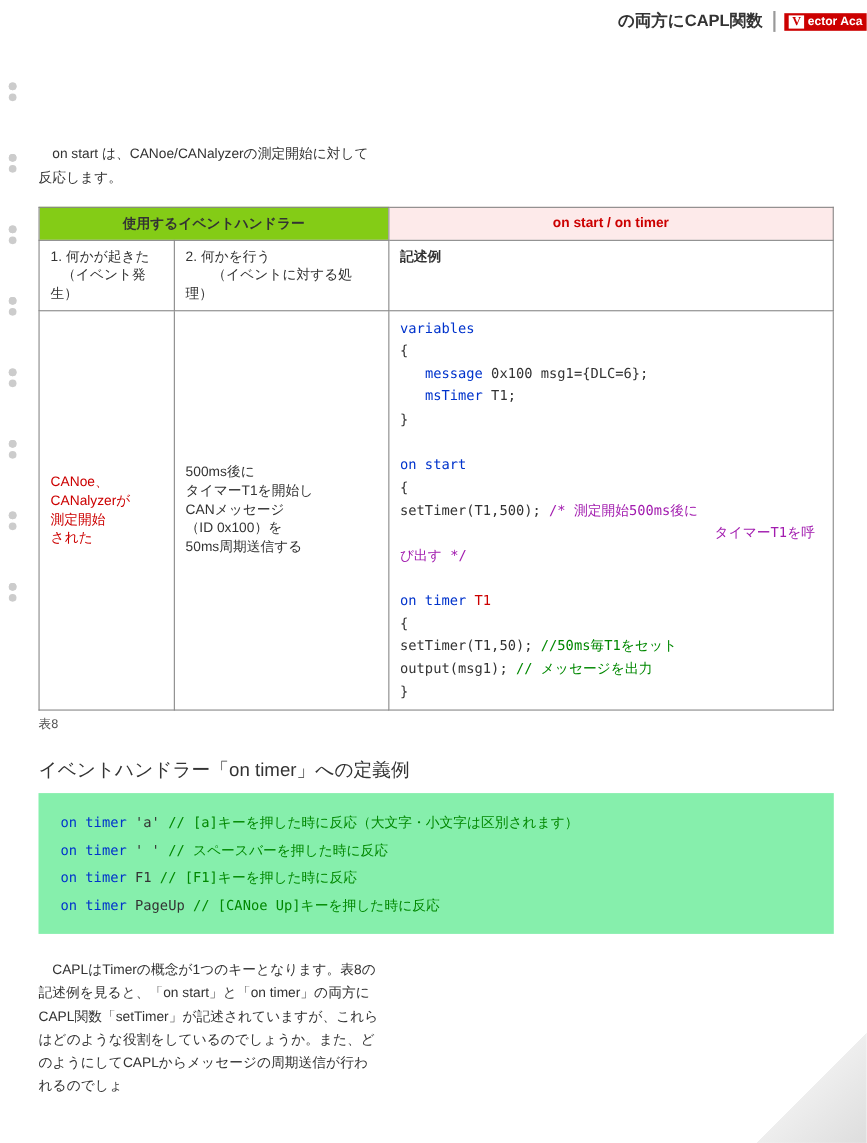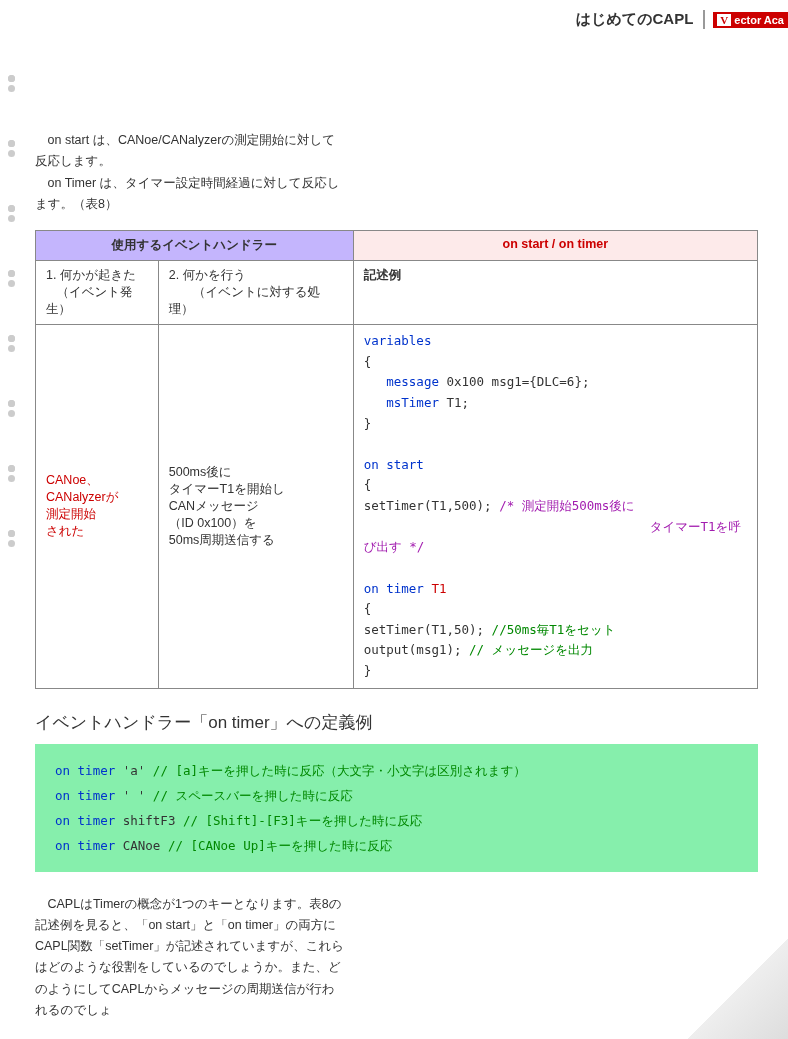--- a/index.html
+++ b/index.html
@@ -171,7 +171,7 @@
 </div>
 
 <div class="header">
-  <span class="header-title">はじめてのCAPL</span>
+  <span class="header-title">の両方にCAPL関数</span>
   <span class="logo">
       <span class="v">V</span>
       <span>ector Aca</span>

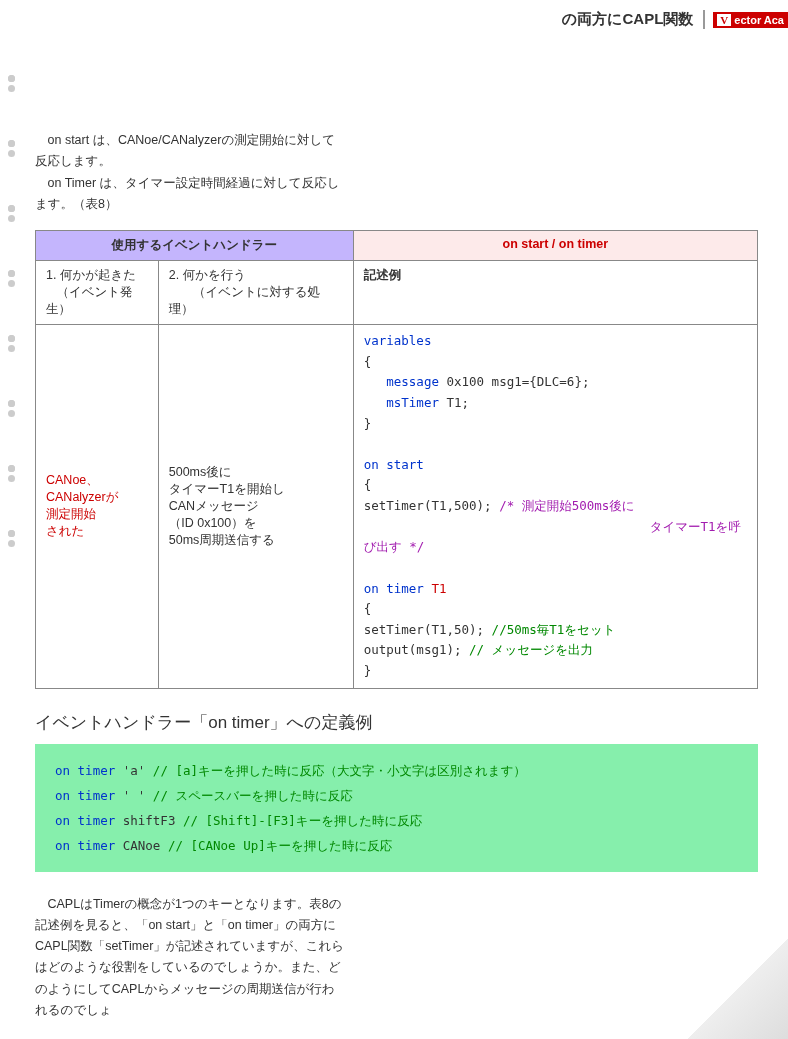--- a/index.html
+++ b/index.html
@@ -183,7 +183,6 @@
 
   <div class="intro">
     <p>on start は、CANoe/CANalyzerの測定開始に対して反応します。</p>
-    <p>on Timer は、タイマー設定時間経過に対して反応します。（表8）</p>
   </div>
 
   <table class="handler">

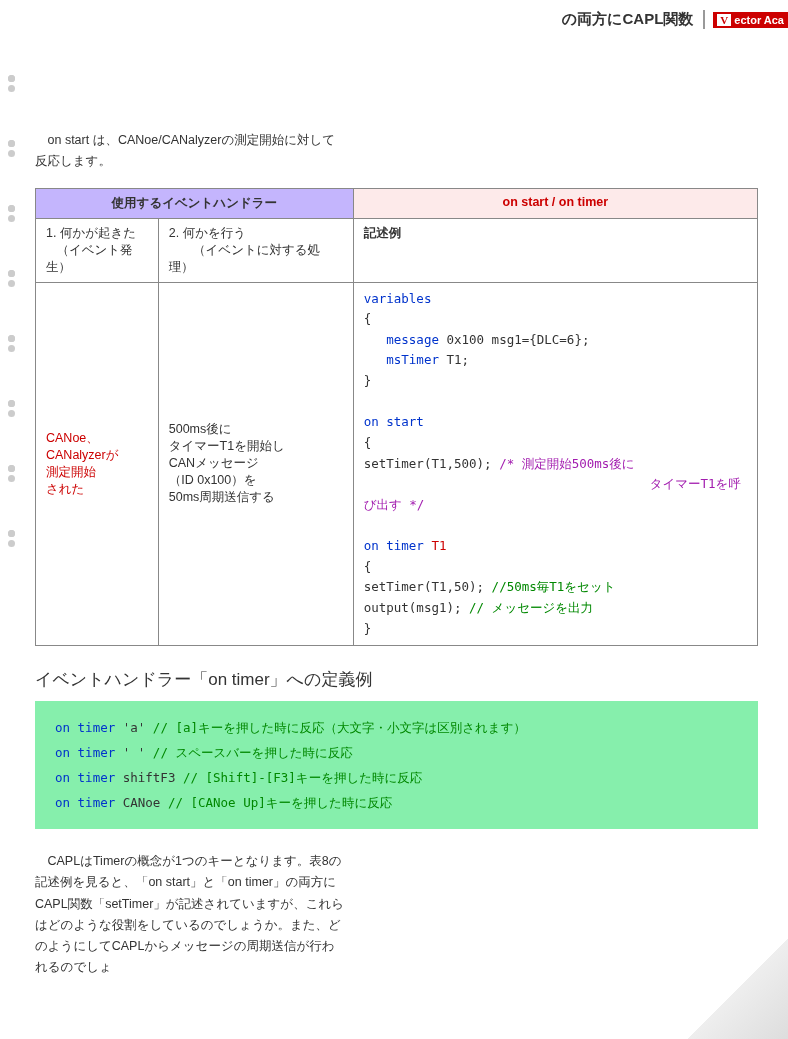--- a/index.html
+++ b/index.html
@@ -90,7 +90,7 @@
     vertical-align: top;
   }
   .th-gray {
-    background: #c4b5fd;
+    background: #84cc16;
     text-align: center;
     font-weight: bold;
     width: 44%;

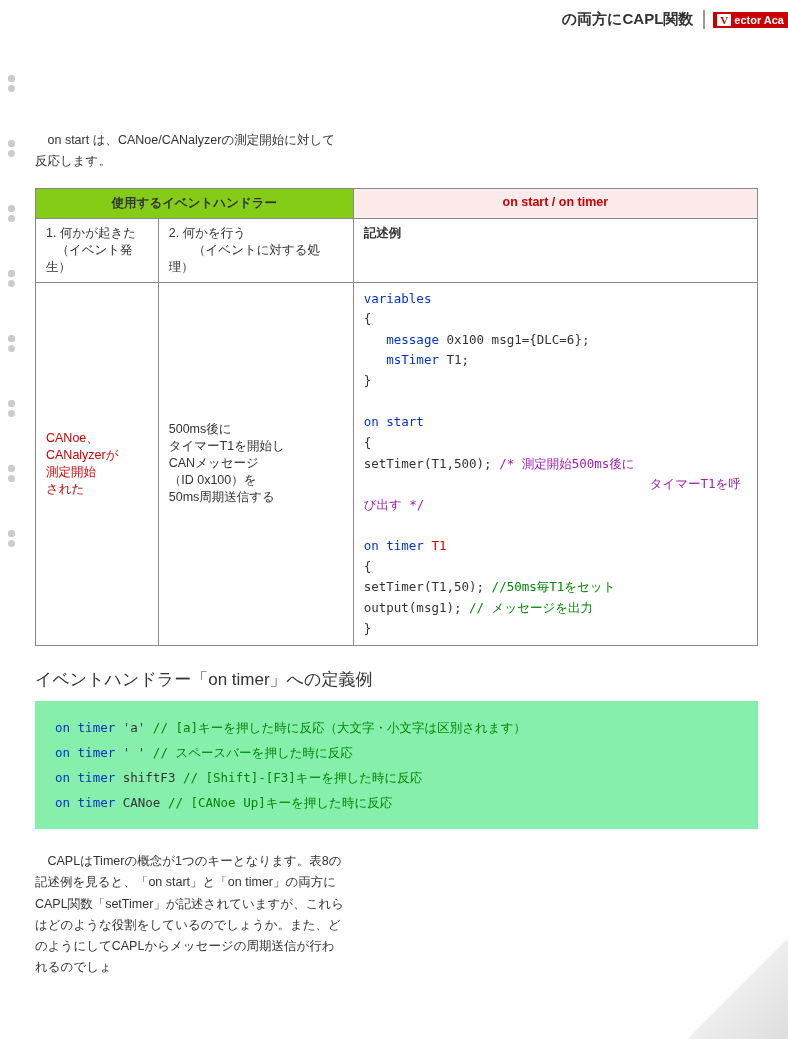--- a/index.html
+++ b/index.html
@@ -239,6 +239,7 @@
     </tr>
   </tbody>
     </table>
+  <div class="caption">表8</div>
 
   <div class="defex-title">イベントハンドラー「on timer」への定義例</div>
 

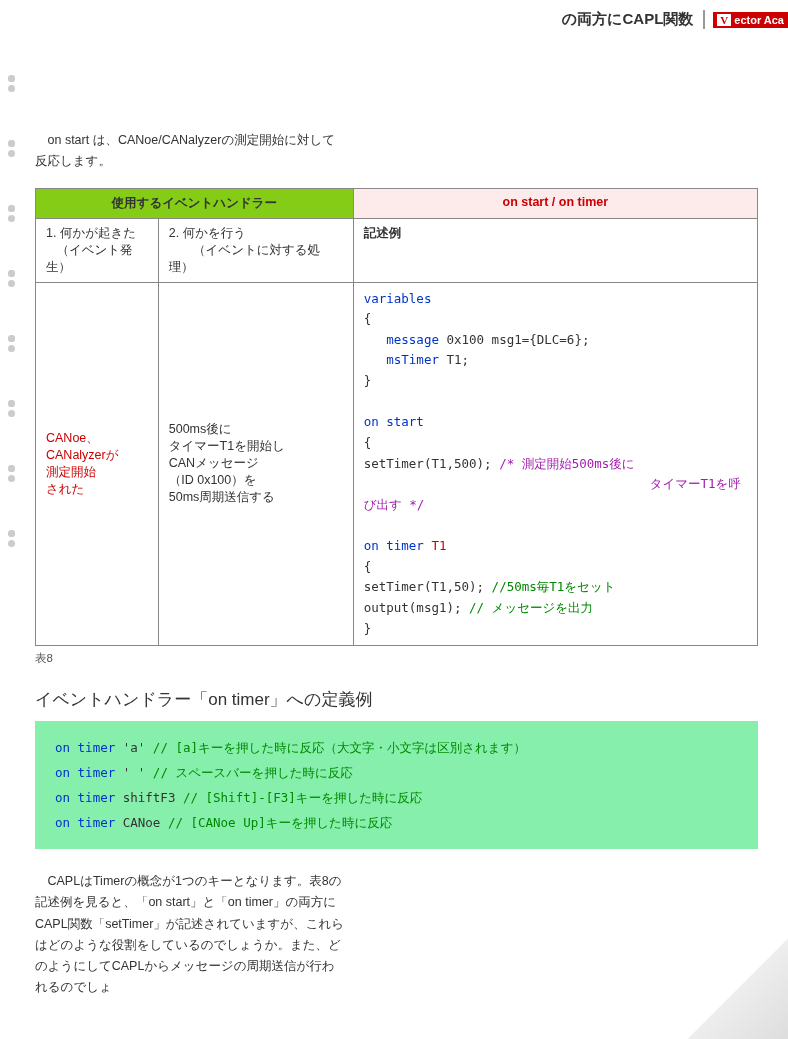--- a/index.html
+++ b/index.html
@@ -246,6 +246,7 @@
   <div class="code-box">
     <div><span class="blue">on timer</span><span> 'a'   </span><span class="green">// [a]キーを押した時に反応（大文字・小文字は区別されます）</span></div>
     <div><span class="blue">on timer</span><span> ' '   </span><span class="green">// スペースバーを押した時に反応</span></div>
+    <div><span class="blue">on timer</span><span> F1   </span><span class="green">// [F1]キーを押した時に反応</span></div>
     <div><span class="blue">on timer</span><span> shiftF3   </span><span class="green">// [Shift]-[F3]キーを押した時に反応</span></div>
     <div><span class="blue">on timer</span><span> CANoe   </span><span class="green">// [CANoe Up]キーを押した時に反応</span></div>
   </div>

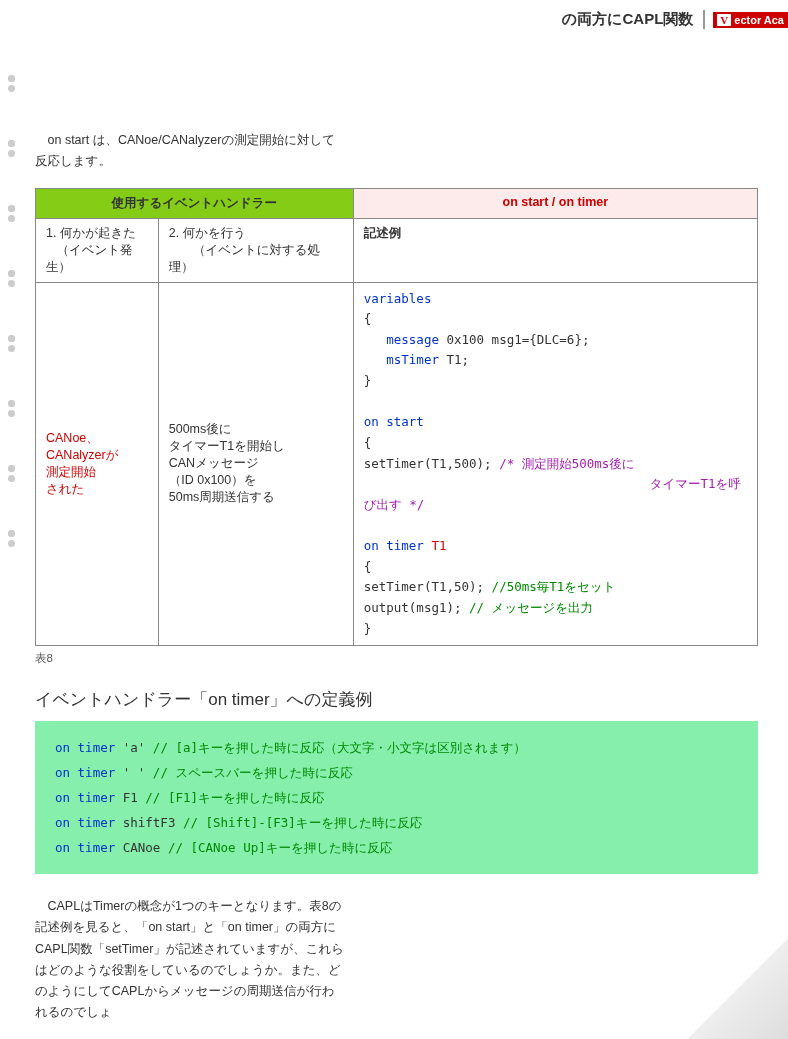--- a/index.html
+++ b/index.html
@@ -247,7 +247,6 @@
     <div><span class="blue">on timer</span><span> 'a'   </span><span class="green">// [a]キーを押した時に反応（大文字・小文字は区別されます）</span></div>
     <div><span class="blue">on timer</span><span> ' '   </span><span class="green">// スペースバーを押した時に反応</span></div>
     <div><span class="blue">on timer</span><span> F1   </span><span class="green">// [F1]キーを押した時に反応</span></div>
-    <div><span class="blue">on timer</span><span> shiftF3   </span><span class="green">// [Shift]-[F3]キーを押した時に反応</span></div>
     <div><span class="blue">on timer</span><span> CANoe   </span><span class="green">// [CANoe Up]キーを押した時に反応</span></div>
   </div>
 

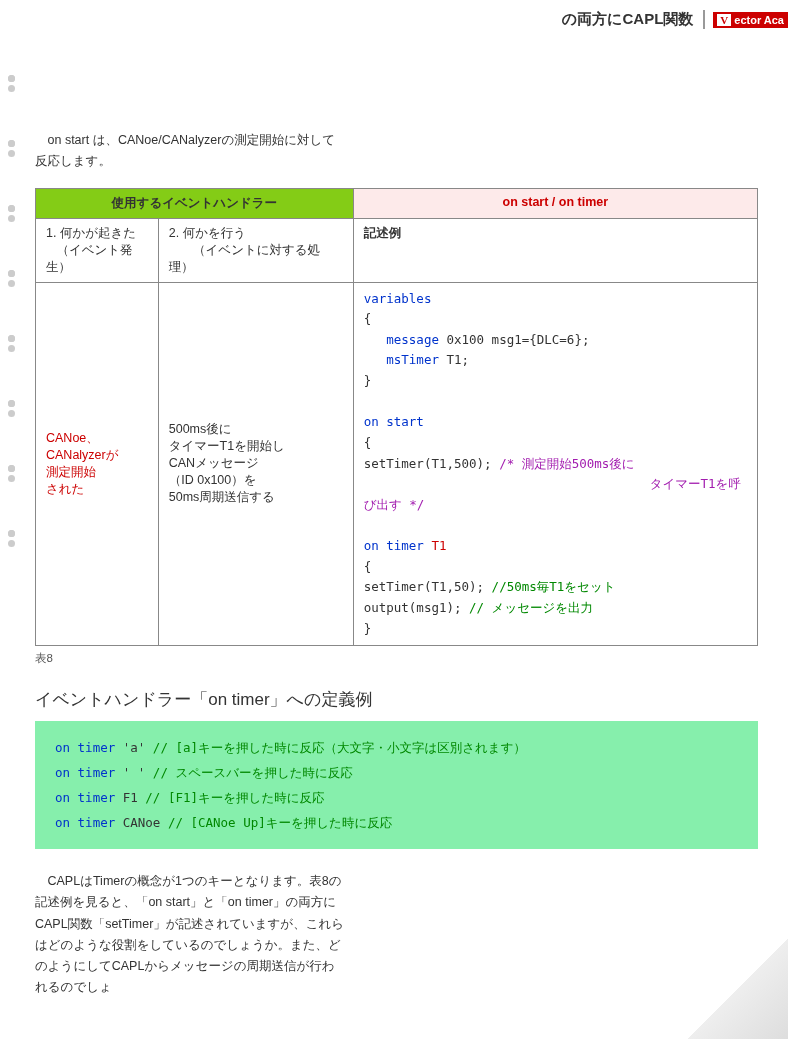--- a/index.html
+++ b/index.html
@@ -247,7 +247,7 @@
     <div><span class="blue">on timer</span><span> 'a'   </span><span class="green">// [a]キーを押した時に反応（大文字・小文字は区別されます）</span></div>
     <div><span class="blue">on timer</span><span> ' '   </span><span class="green">// スペースバーを押した時に反応</span></div>
     <div><span class="blue">on timer</span><span> F1   </span><span class="green">// [F1]キーを押した時に反応</span></div>
-    <div><span class="blue">on timer</span><span> CANoe   </span><span class="green">// [CANoe Up]キーを押した時に反応</span></div>
+    <div><span class="blue">on timer</span><span> PageUp   </span><span class="green">// [CANoe Up]キーを押した時に反応</span></div>
   </div>
 
   <div class="outro">

